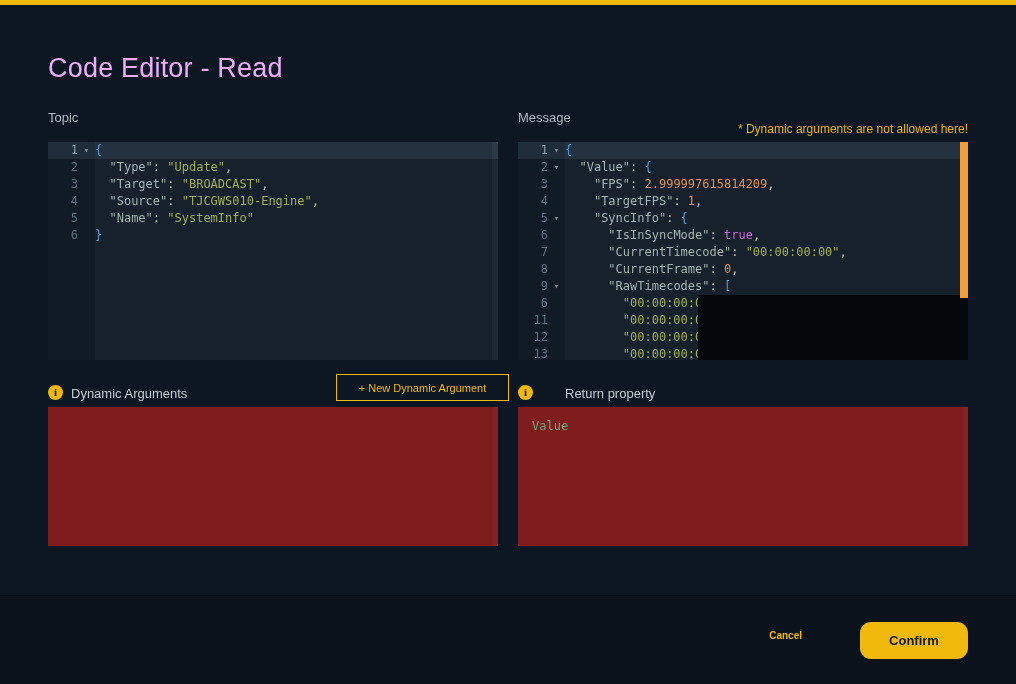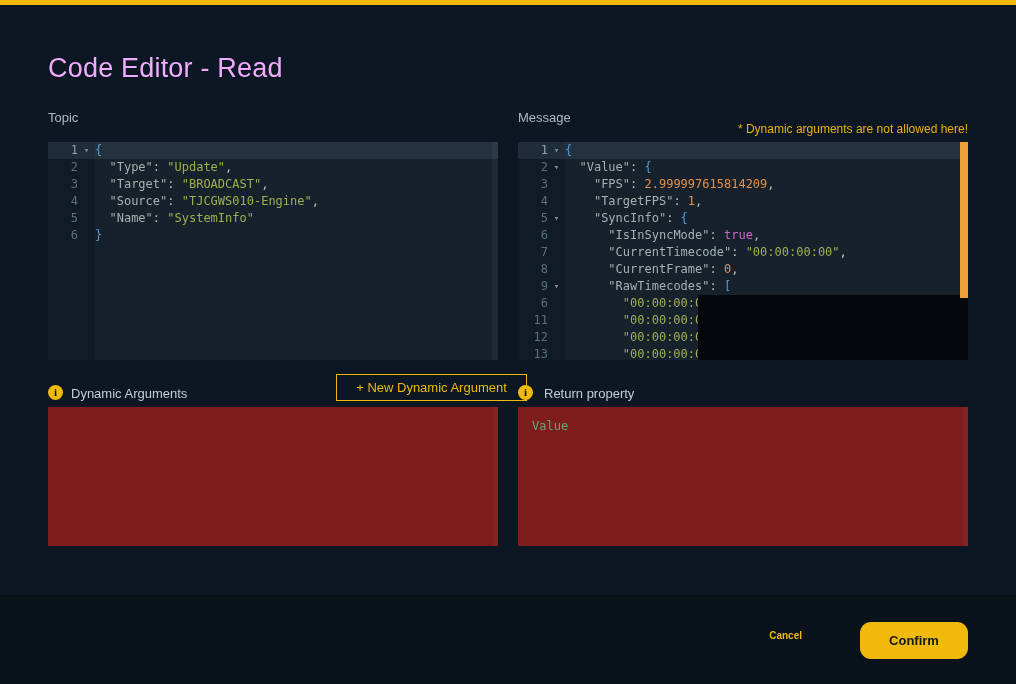--- a/index.html
+++ b/index.html
@@ -37,8 +37,8 @@
   .info-icon{position:absolute;width:15px;height:15px;border-radius:50%;background:var(--accent);color:#0c1723;
              font-size:11px;font-weight:bold;text-align:center;line-height:15px;font-family:"Liberation Serif",serif;}
   .section-label{position:absolute;font-size:13px;color:#c3cdd3;text-align:center;}
-  .new-arg-btn{position:absolute;left:336px;top:374px;width:191px;height:27px;background:transparent;
-               border:1px solid var(--accent);color:var(--accent);font-size:13px;font-family:"Liberation Sans",sans-serif;cursor:pointer;}
+  .new-arg-btn{position:absolute;left:336px;top:374px;width:173px;height:27px;background:transparent;
+               border:1px solid var(--accent);color:var(--accent);font-size:11px;font-family:"Liberation Sans",sans-serif;cursor:pointer;}
   .panel{position:absolute;top:407px;width:450px;height:139px;background:#7f1d1d;}
   .panel .edge{position:absolute;right:0;top:0;width:5px;height:100%;background:rgba(255,255,255,.035);}
   .return-value{padding:12px 14px;font-family:"DejaVu Sans Mono",monospace;font-size:12px;color:#67a57c;}

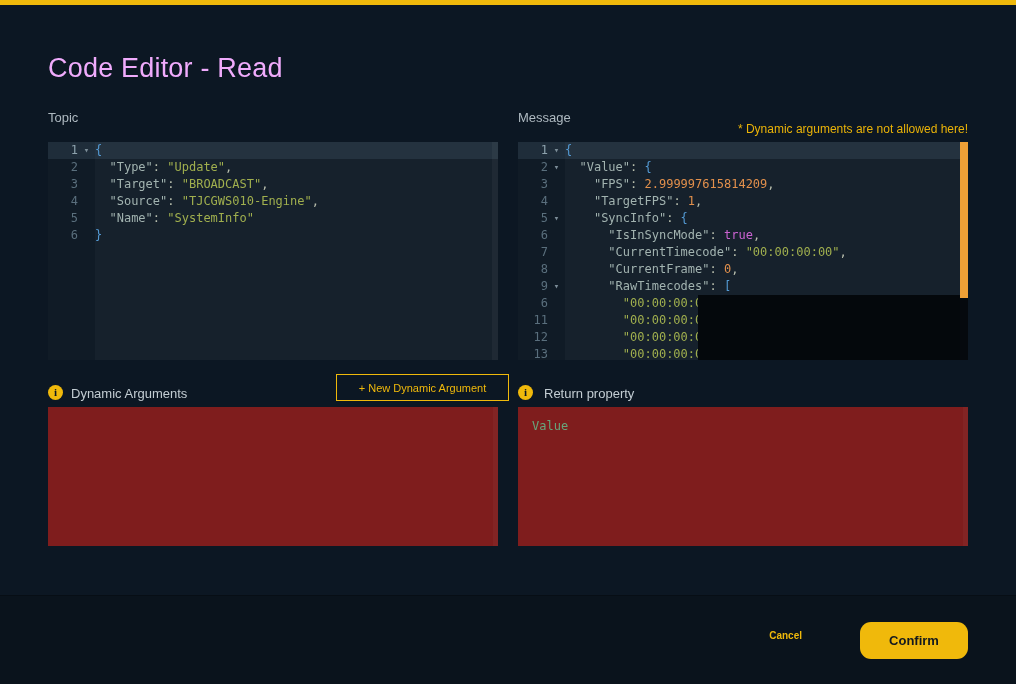--- a/index.html
+++ b/index.html
@@ -174,7 +174,7 @@
   <button class="new-arg-btn">+ New Dynamic Argument</button>
 
   <span class="info-icon" style="left:518px;top:385px">i</span>
-  <span class="section-label" style="left:544px;top:386px">Return property</span>
+  <span class="section-label" style="left:565px;top:386px">Return property</span>
 
   <div class="panel" style="left:48px">
     <div class="edge"></div>

